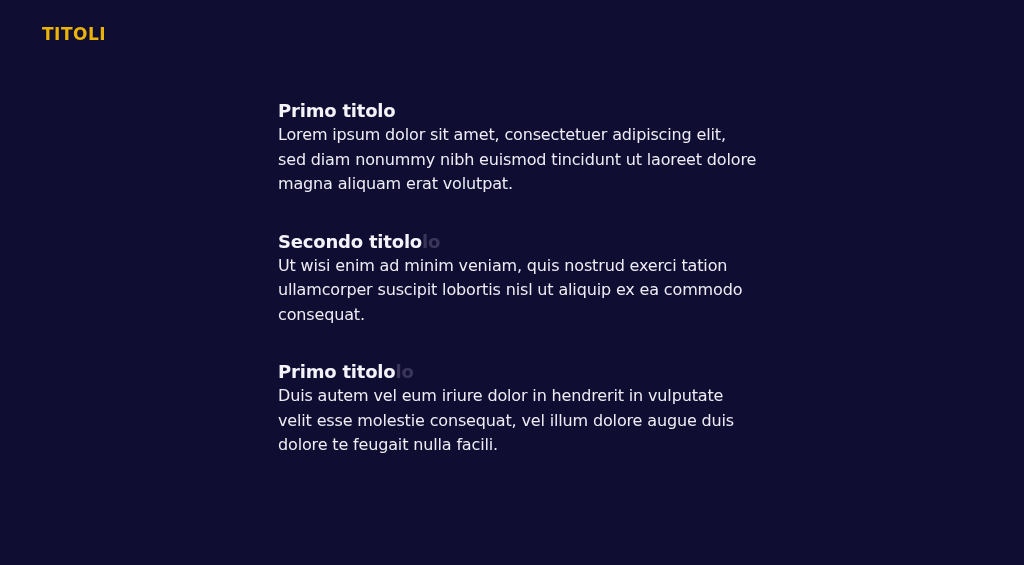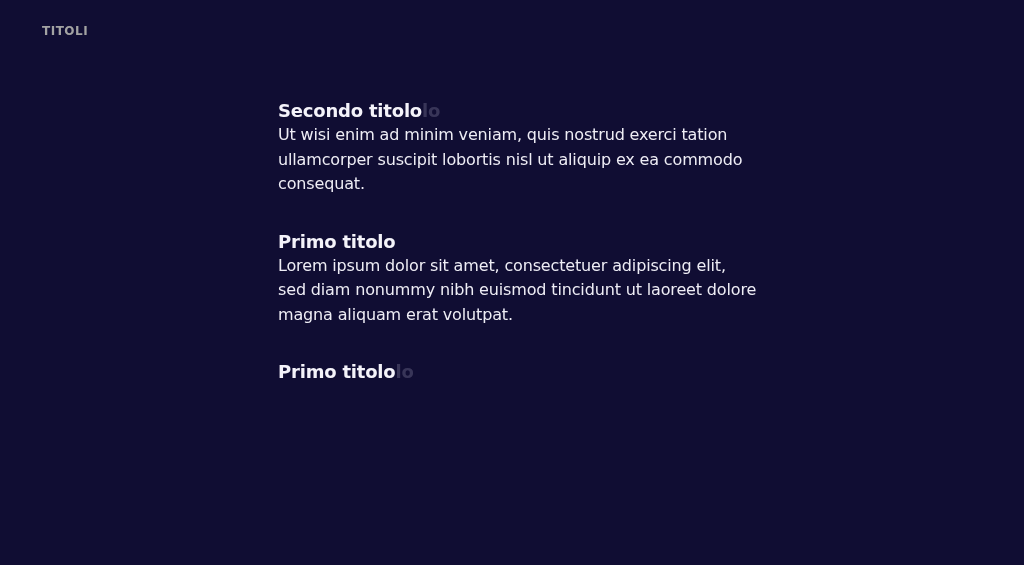--- a/index.html
+++ b/index.html
@@ -21,9 +21,9 @@
       top: 24px;
       font-family: "DejaVu Sans", sans-serif;
       font-weight: 700;
-      font-size: 12px;
+      font-size: 17px;
       letter-spacing: 0.5px;
-      color: #a3a3a3;
+      color: #eab308;
     }
     .content {
       position: absolute;

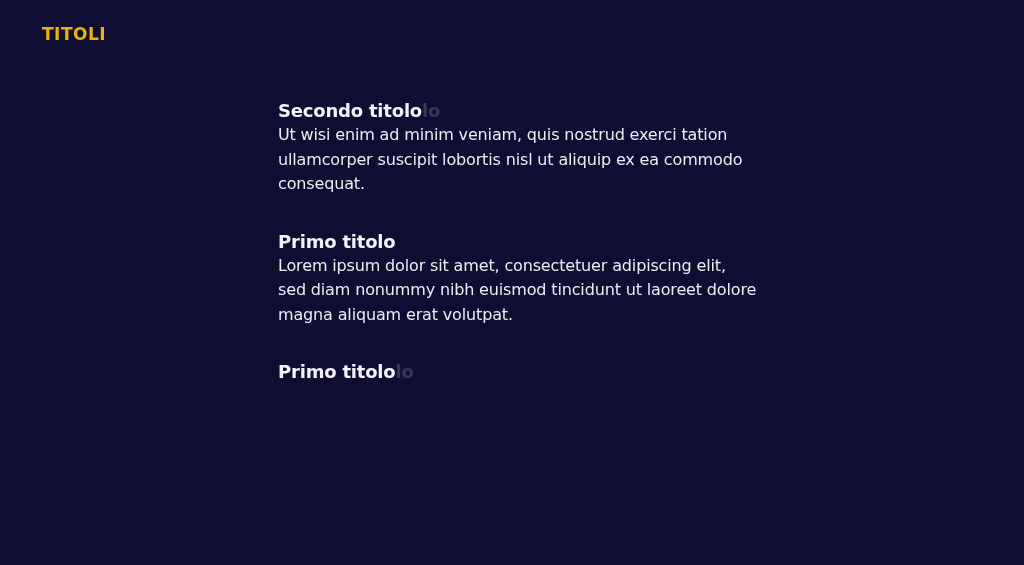--- a/index.html
+++ b/index.html
@@ -61,12 +61,12 @@
 
 <div class="content">
   <div class="section">
+    <div class="section-title"><span>Primo titolo</span><span class="ghost"></span></div>
+    <div class="section-body">Lorem ipsum dolor sit amet, consectetuer adipiscing elit, sed diam nonummy nibh euismod tincidunt ut laoreet dolore magna aliquam erat volutpat.</div>
+  </div>
+  <div class="section">
     <div class="section-title"><span>Secondo titolo</span><span class="ghost">lo</span></div>
     <div class="section-body">Ut wisi enim ad minim veniam, quis nostrud exerci tation ullamcorper suscipit lobortis nisl ut aliquip ex ea commodo consequat.</div>
-  </div>
-  <div class="section">
-    <div class="section-title"><span>Primo titolo</span><span class="ghost"></span></div>
-    <div class="section-body">Lorem ipsum dolor sit amet, consectetuer adipiscing elit, sed diam nonummy nibh euismod tincidunt ut laoreet dolore magna aliquam erat volutpat.</div>
   </div>
   <div class="section">
     <div class="section-title"><span>Primo titolo</span><span class="ghost">lo</span></div>

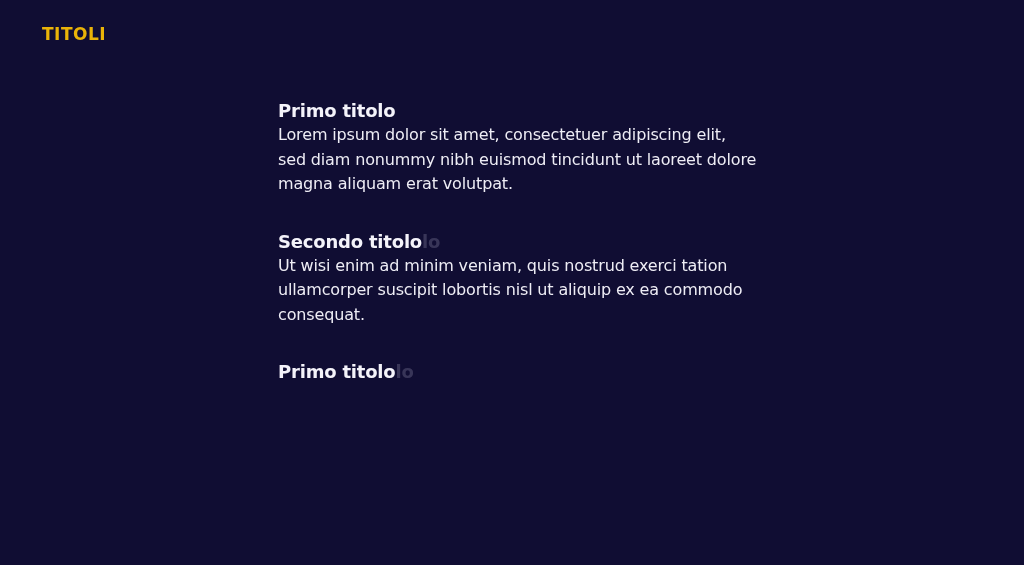--- a/index.html
+++ b/index.html
@@ -70,6 +70,7 @@
   </div>
   <div class="section">
     <div class="section-title"><span>Primo titolo</span><span class="ghost">lo</span></div>
+    <div class="section-body">Duis autem vel eum iriure dolor in hendrerit in vulputate velit esse molestie consequat, vel illum dolore augue duis dolore te feugait nulla facili.</div>
   </div>
 </div>
 

